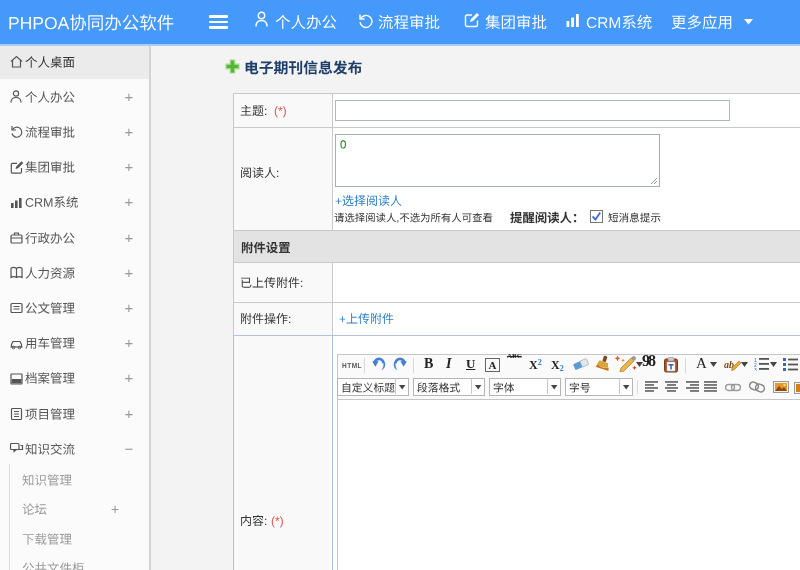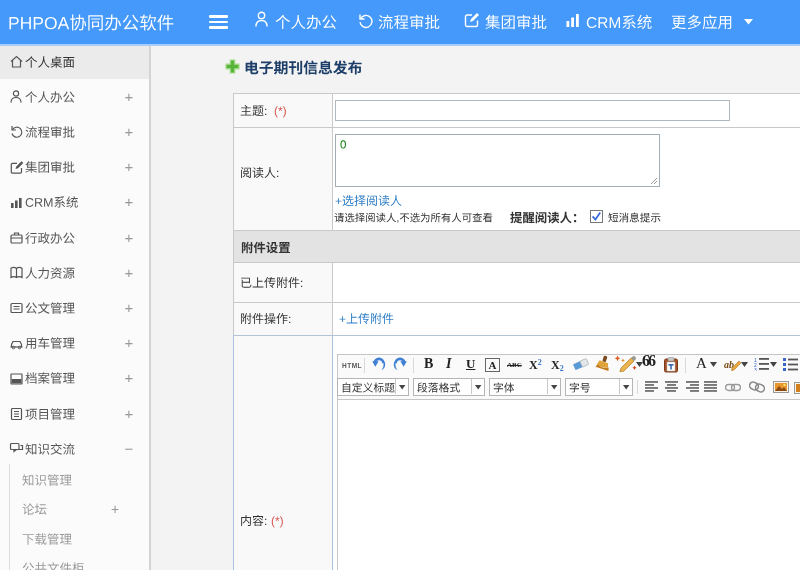--- a/index.html
+++ b/index.html
@@ -245,7 +245,7 @@
       <rect x="0.5" y="0.5" width="14" height="13" fill="none" stroke="#666"></rect>
       <text x="7.5" y="11" font-family="Liberation Serif,serif" font-size="11" font-weight="bold" fill="#222" text-anchor="middle">A</text>
     </svg>
-<div class="tb" style="left:507px;top:361px;font:bold 7px 'Liberation Serif',serif;color:#222;text-decoration:line-through">ABC</div>
+<div class="tb" style="left:507px;top:352px;font:bold 7px 'Liberation Serif',serif;color:#222;text-decoration:line-through">ABC</div>
 <div class="tb" style="left:529px;top:358px;font:bold 12px 'Liberation Serif',serif;color:#222">X<span style="font-size:8px;color:#3b77c9;vertical-align:4px">2</span></div>
 <div class="tb" style="left:551px;top:358px;font:bold 12px 'Liberation Serif',serif;color:#222">X<span style="font-size:8px;color:#3b77c9;vertical-align:-2px">2</span></div>
 <svg style="position:absolute;left:573px;top:357px" width="16" height="14" viewBox="0 0 16 14">

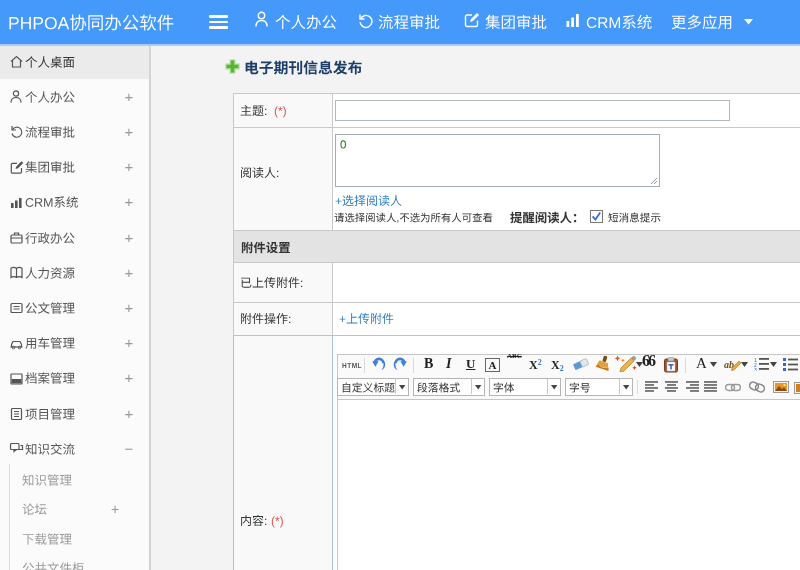--- a/index.html
+++ b/index.html
@@ -273,7 +273,7 @@
 <svg style="position:absolute;left:636px;top:362px" width="8" height="6" viewBox="0 0 8 6">
       <path d="M0 0h7l-3.5 5z" fill="#444"></path>
     </svg>
-<div class="tb" style="left:642px;top:352px;font:bold 16px 'Liberation Serif',serif;color:#222;letter-spacing:-2px">66</div>
+<div class="tb" style="left:642px;top:352px;font:bold 16px 'Liberation Serif',serif;color:#222;letter-spacing:-2px">98</div>
 <svg style="position:absolute;left:664px;top:357px" width="14" height="16" viewBox="0 0 14 16">
       <rect x="0.5" y="2" width="13" height="13" rx="1.5" fill="#a5522a" stroke="#7a3a16"></rect>
       <rect x="4" y="0.5" width="6" height="3.5" rx="1" fill="#c9c9c9" stroke="#888" stroke-width="0.5"></rect>

